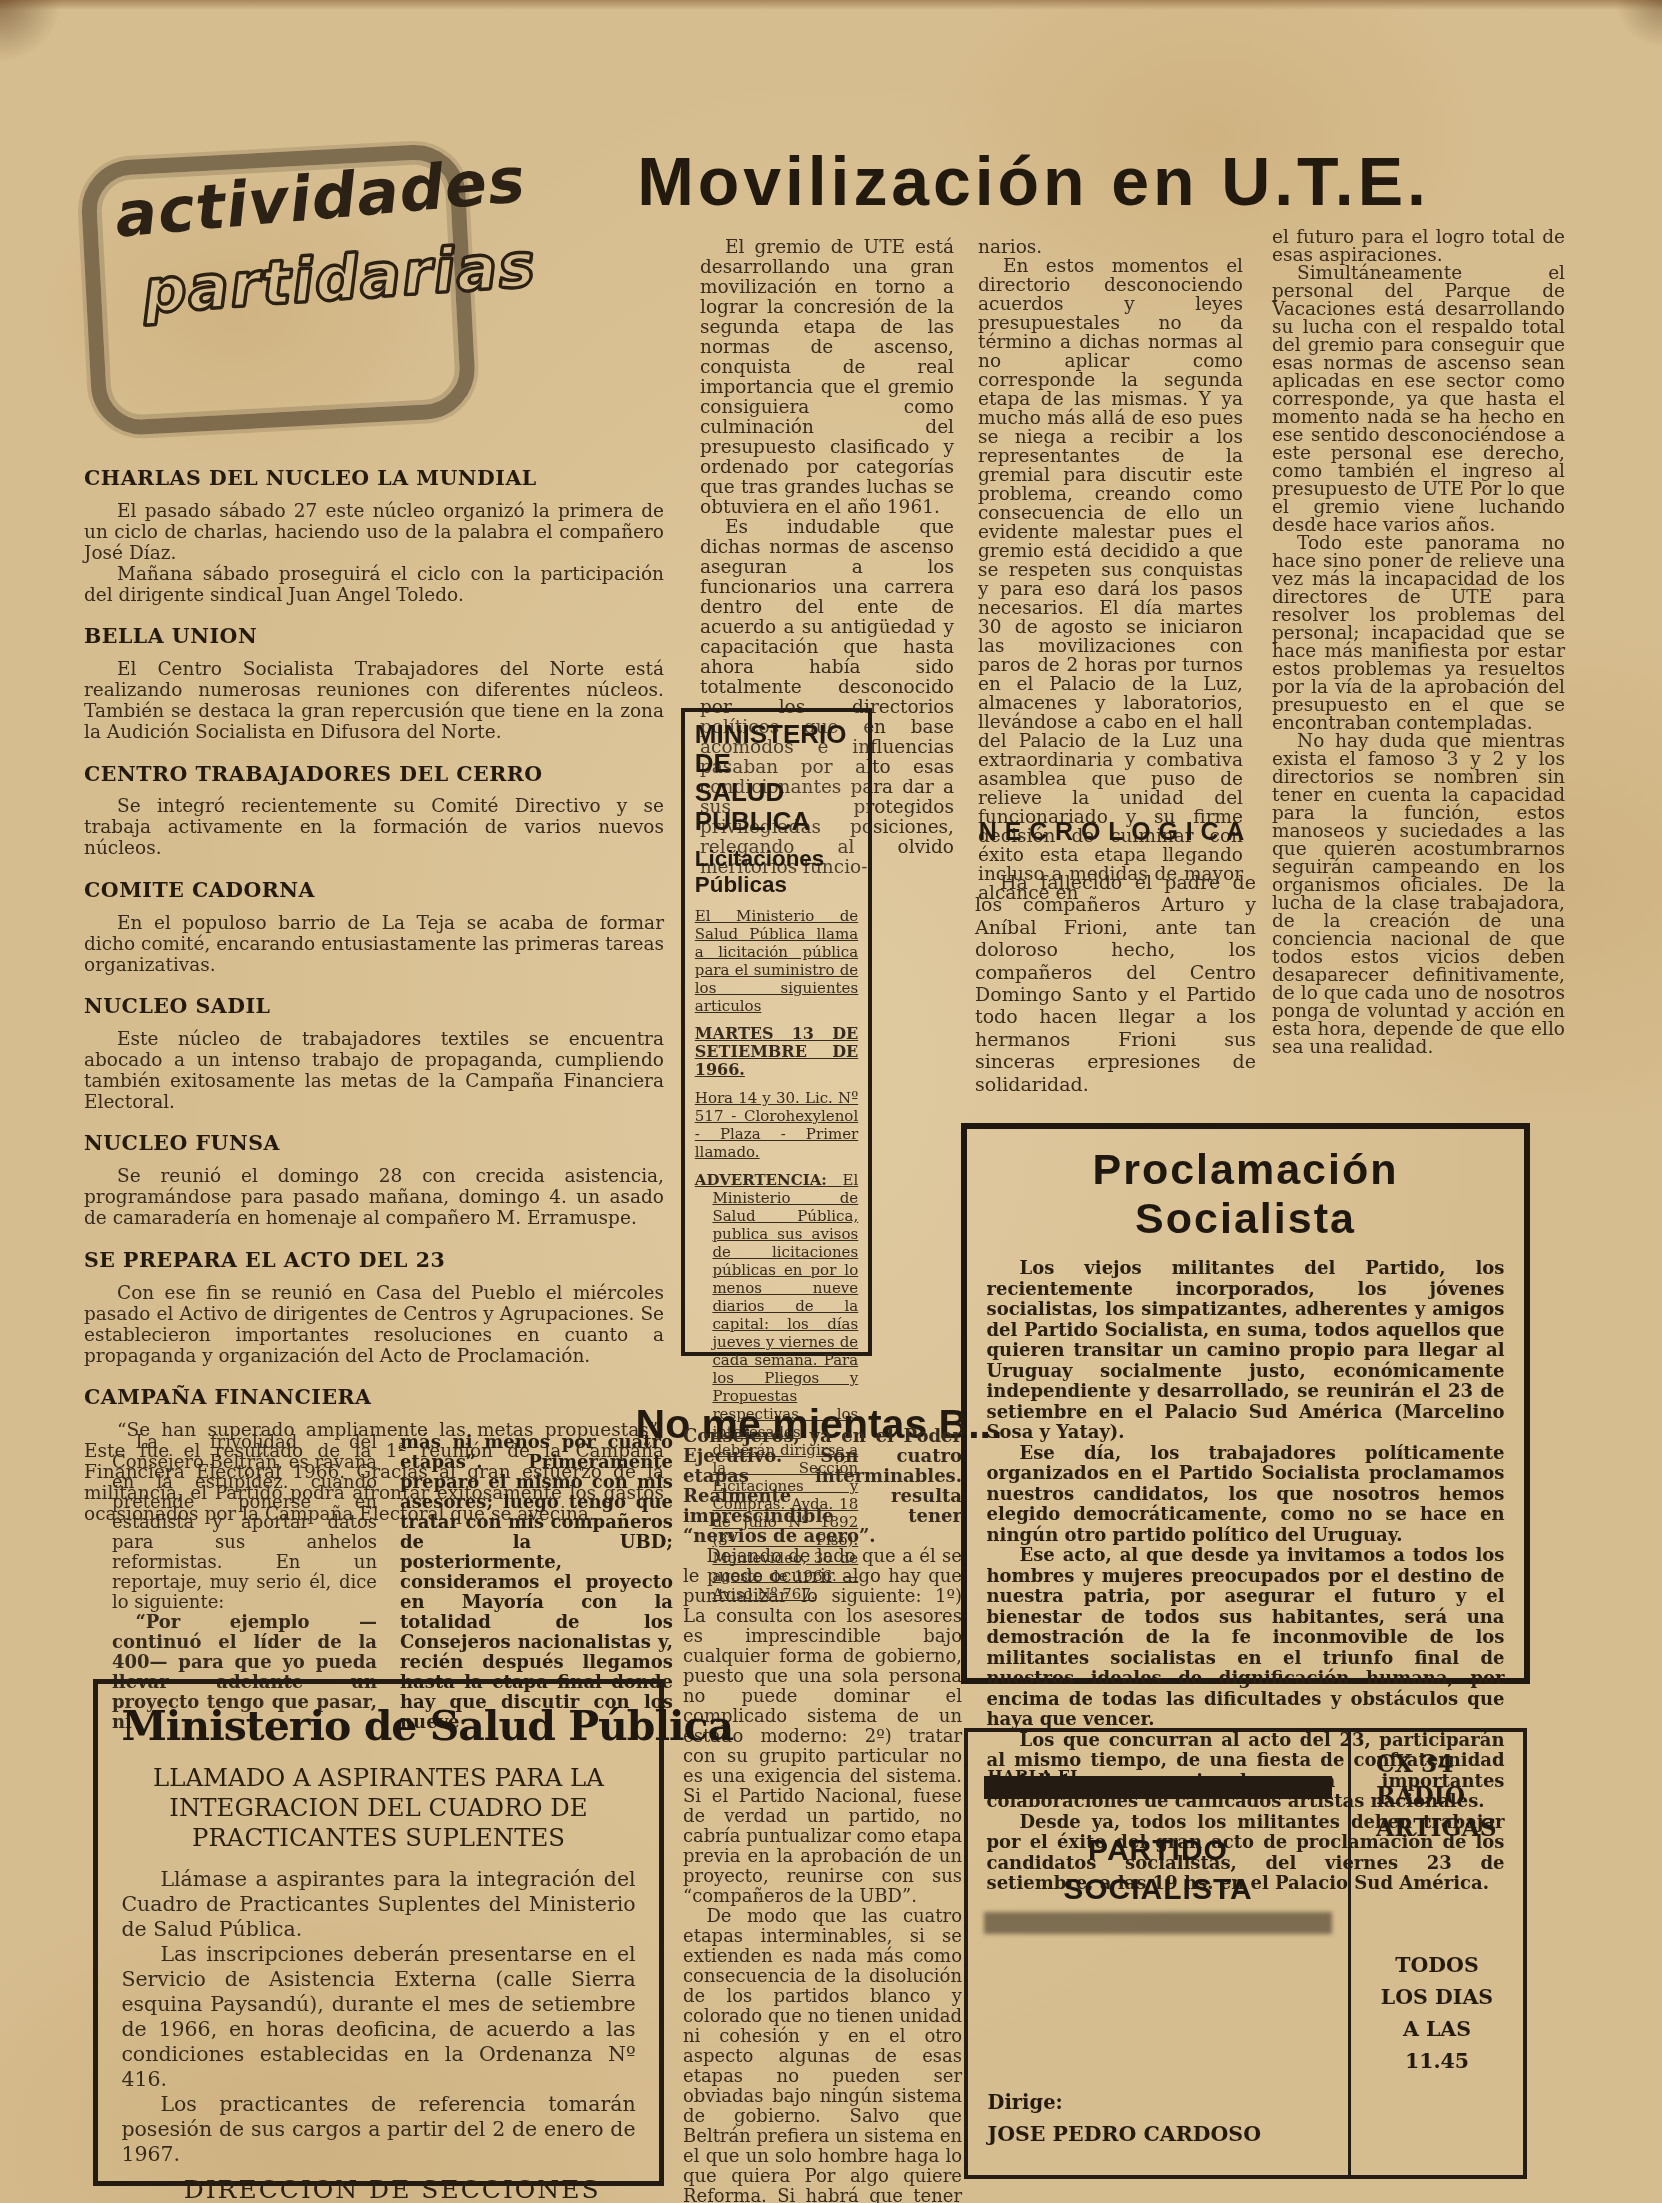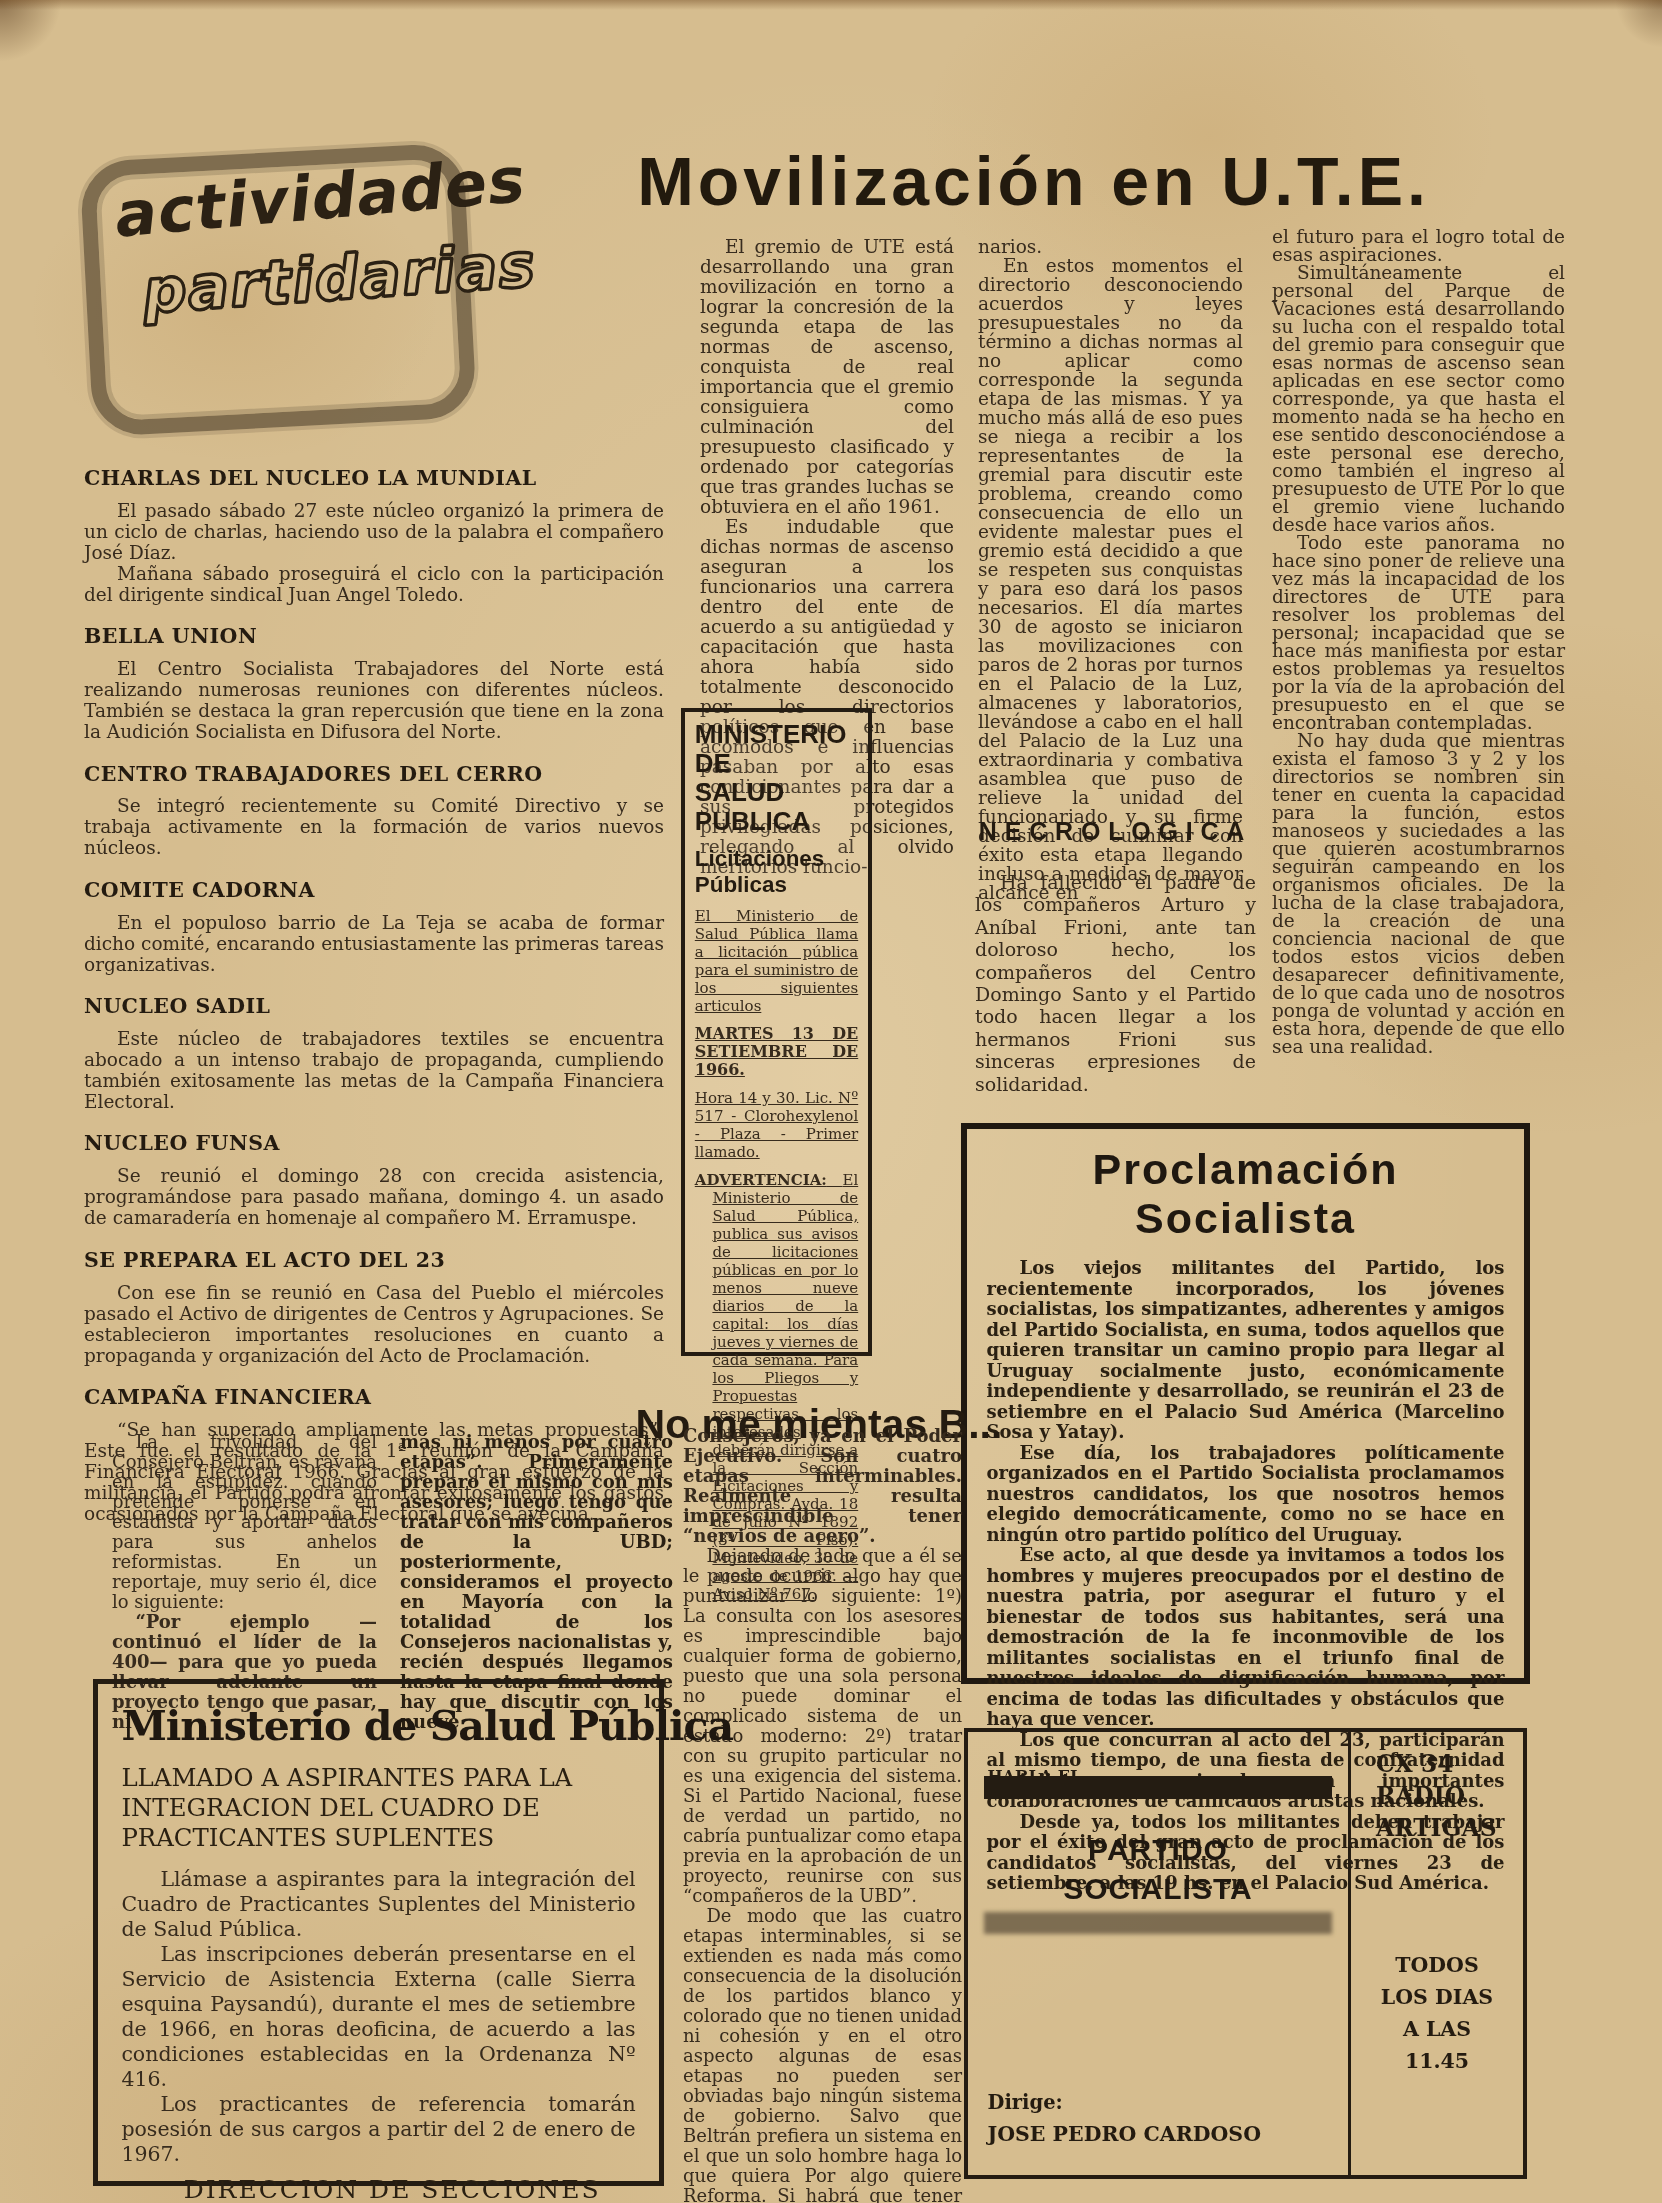--- a/index.html
+++ b/index.html
@@ -87,7 +87,7 @@
     box-sizing:border-box;padding:13.7px 23.4px;}
   .msp-title{font-family:"DejaVu Serif", serif;font-weight:bold;font-size:41px;
     color:#1f1810;margin:3.9px 0 13.7px;white-space:nowrap;letter-spacing:-1px;}
-  .msp-sub{font-size:24.4px;line-height:30px;color:#2a2012;margin:0 0 13.7px;}
+  .msp-sub{font-size:24.4px;line-height:30px;text-align:center;color:#2a2012;margin:0 0 13.7px;}
   .msp-box p.b{font-size:20.5px;line-height:25px;text-align:justify;text-indent:39px;
     margin:0;color:#372b1d;}
   .msp-sig{font-size:25px;letter-spacing:2px;text-align:right;padding-right:35px;

